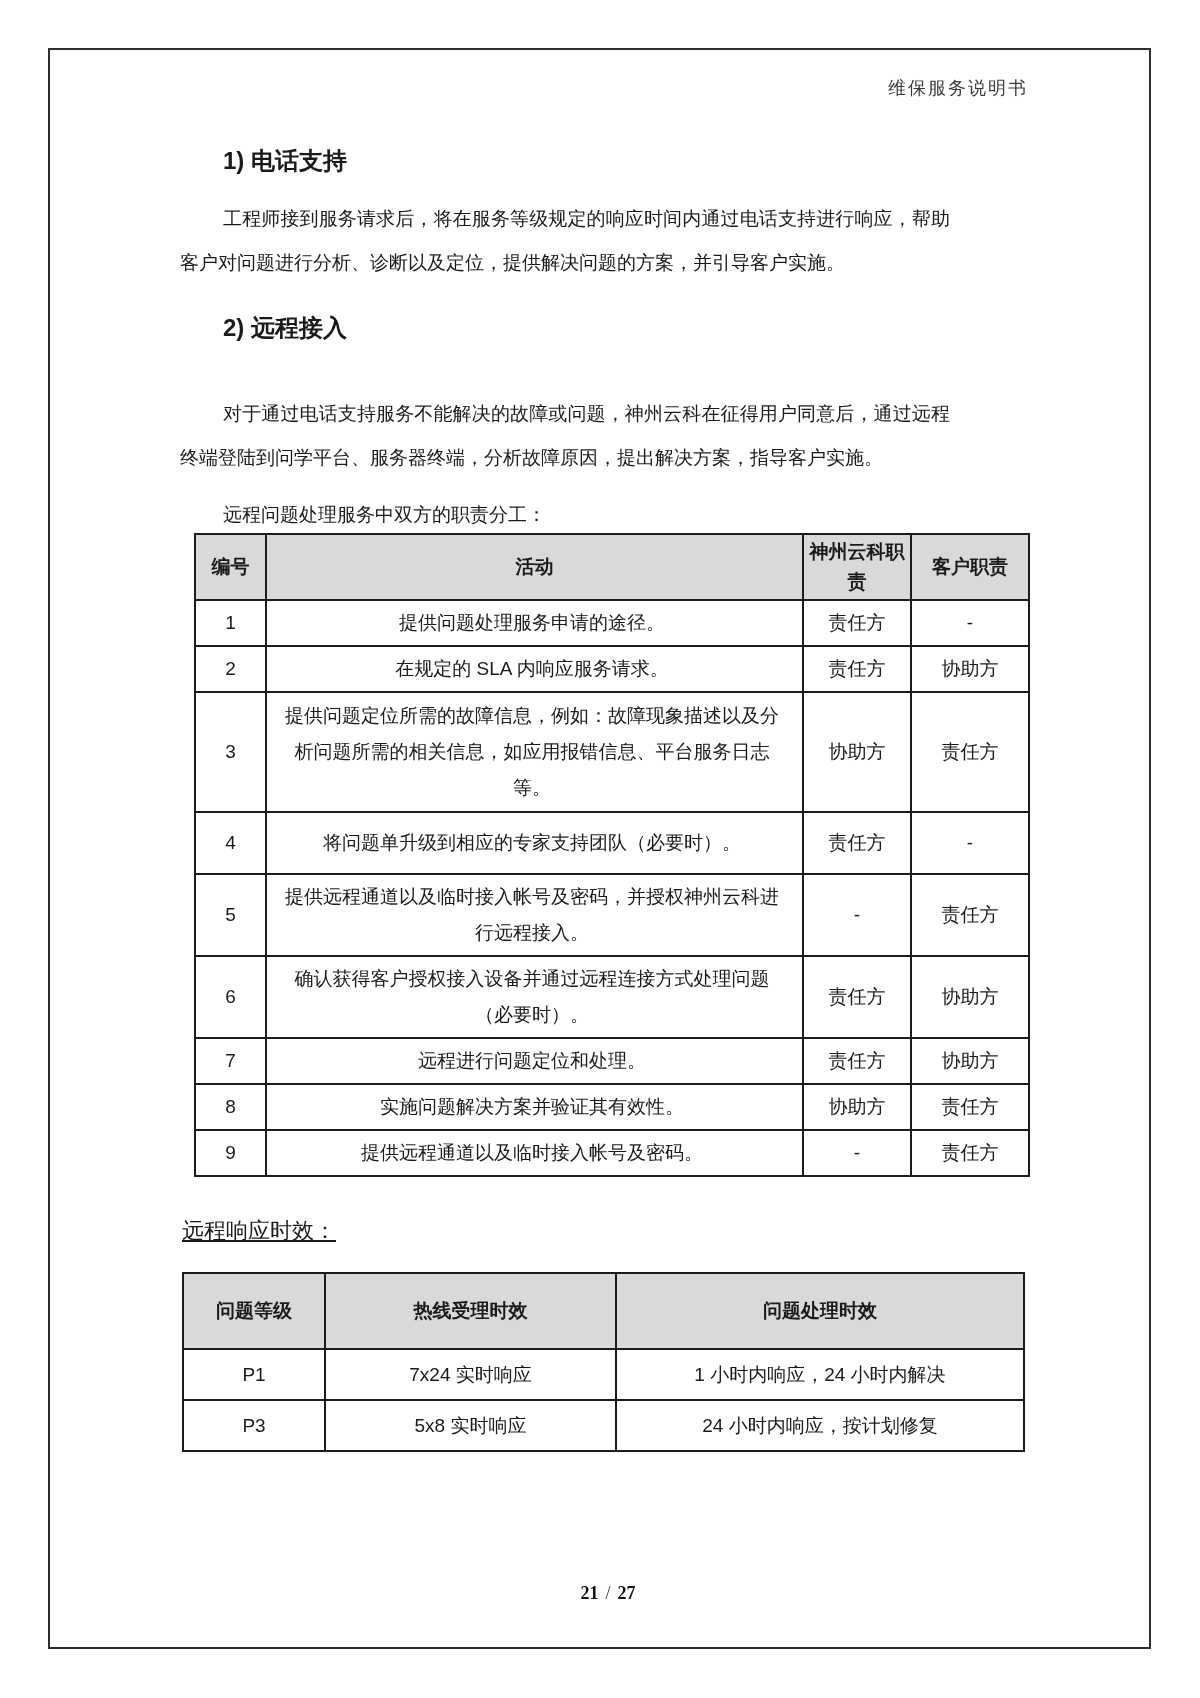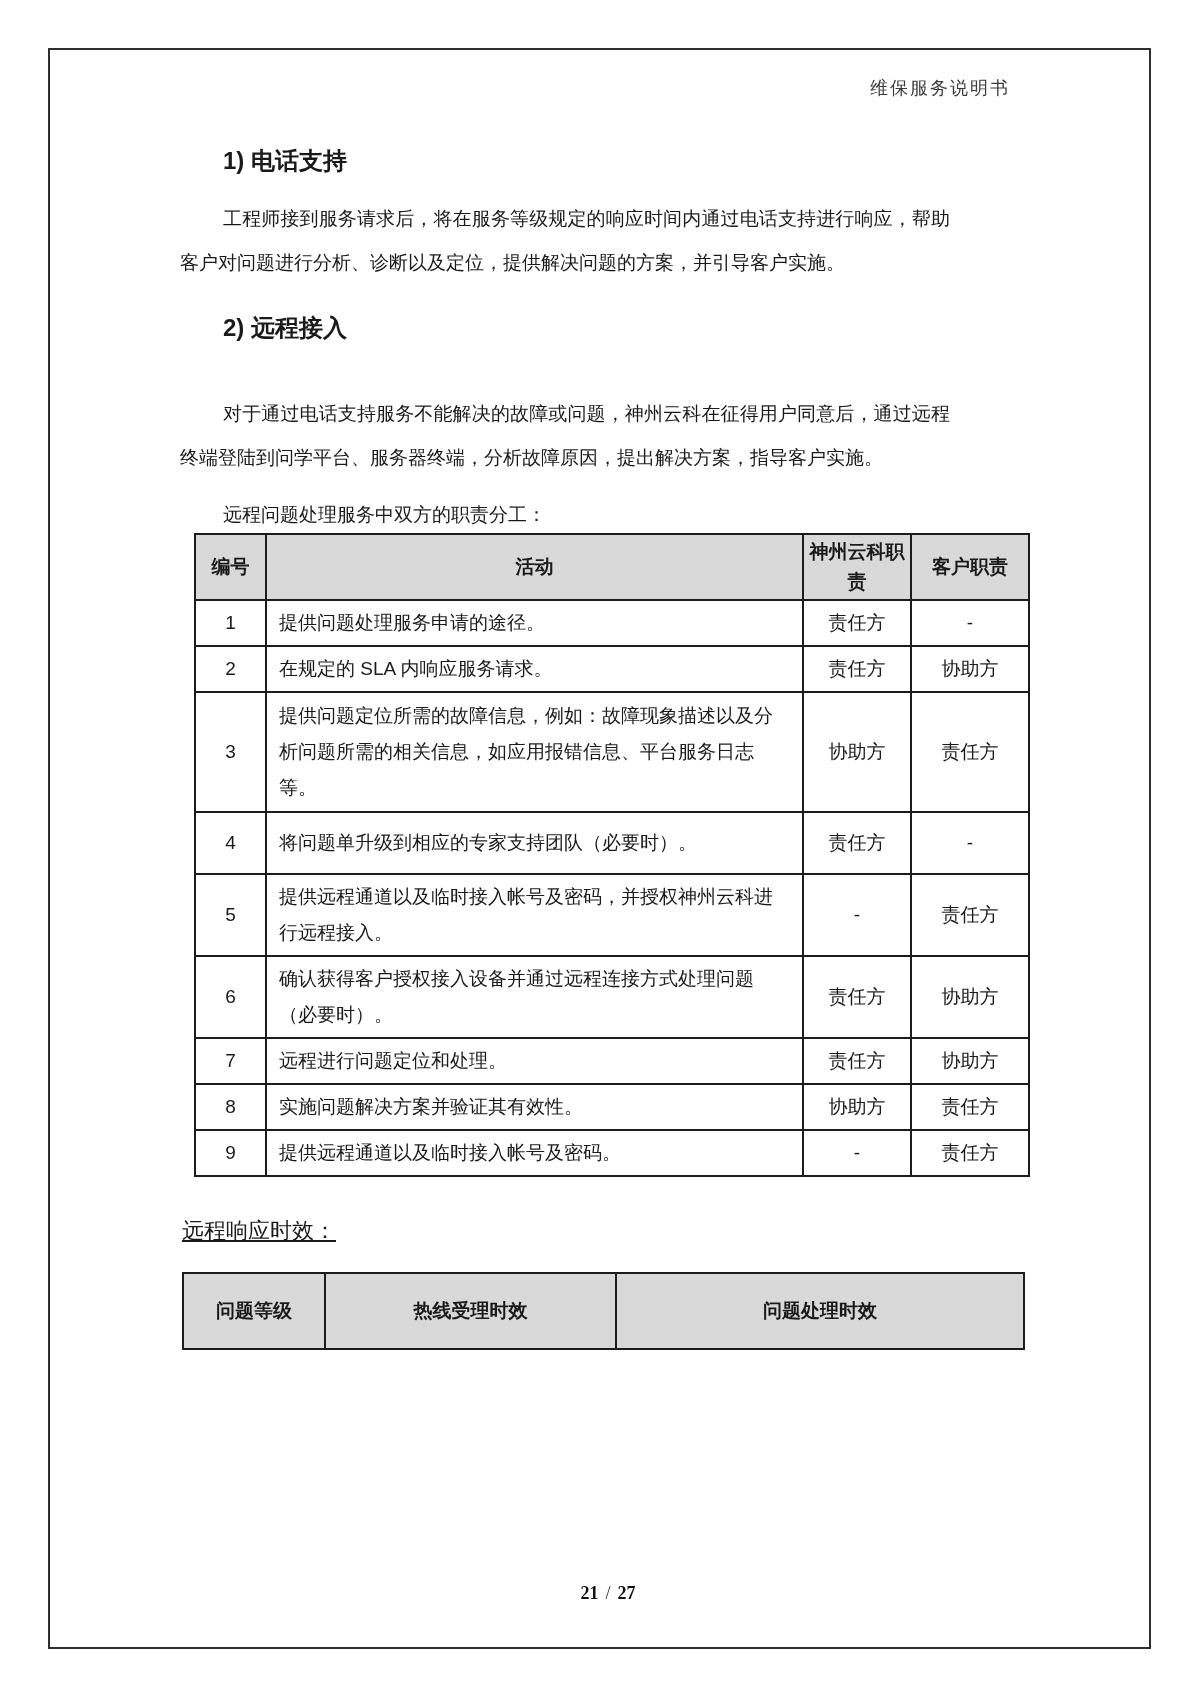--- a/index.html
+++ b/index.html
@@ -14,7 +14,7 @@
     border:2px solid #2e2e2e;box-sizing:border-box;
   }
   .doc-header{
-    position:absolute;top:76px;left:0;width:1010px;text-align:right;
+    position:absolute;top:76px;left:18px;width:1010px;text-align:right;
     font-family:"Liberation Serif","DejaVu Serif",serif;
     font-size:18px;color:#3a3a3a;letter-spacing:2px;
   }

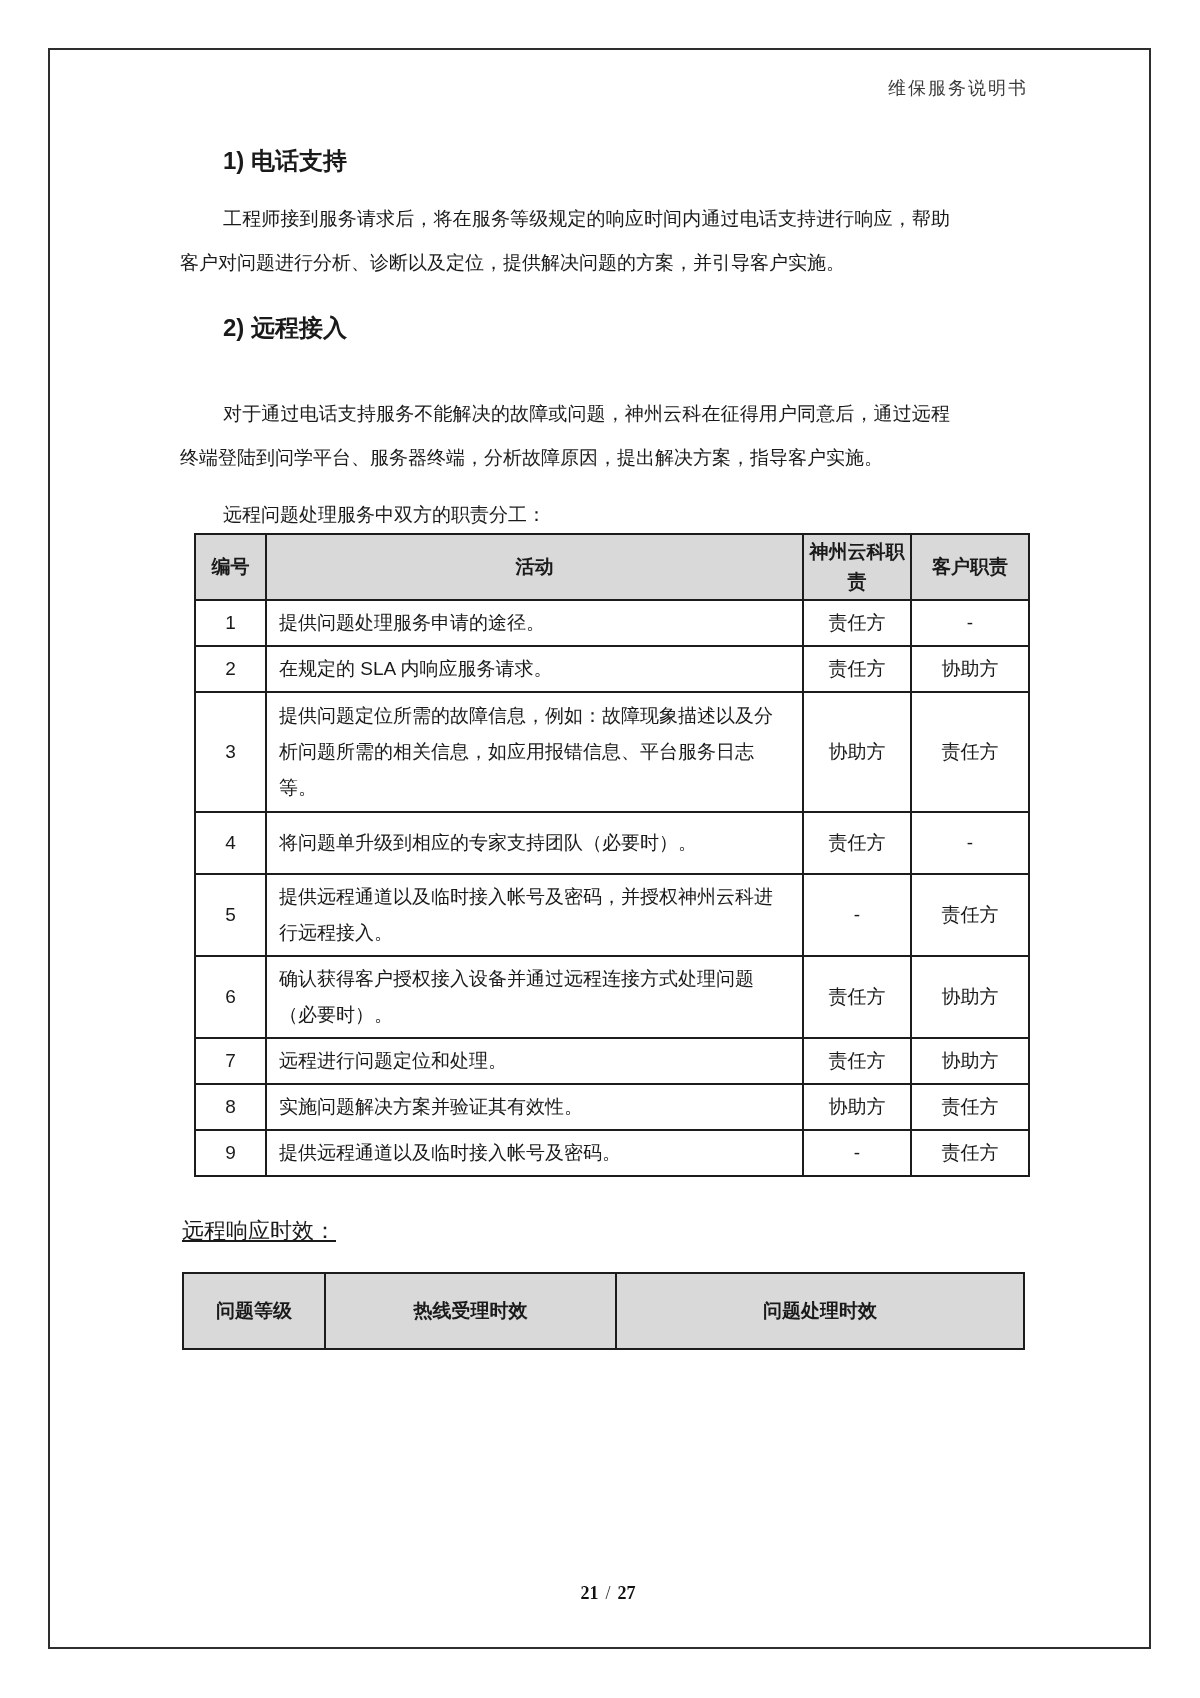--- a/index.html
+++ b/index.html
@@ -54,7 +54,7 @@
   table.resp thead tr{height:66px;}
   table.resp td{text-align:center;padding:2px 4px;line-height:36px;}
   table.resp td.c-act{
-    text-align:left;padding:4px 17px 4px 12px;line-height:36px;margin-top:13px;
+    text-align:center;padding:4px 17px 4px 12px;line-height:36px;margin-top:13px;
   }
   table.resp tbody tr:nth-child(1){height:46px;}
   table.resp tbody tr:nth-child(2){height:46px;}

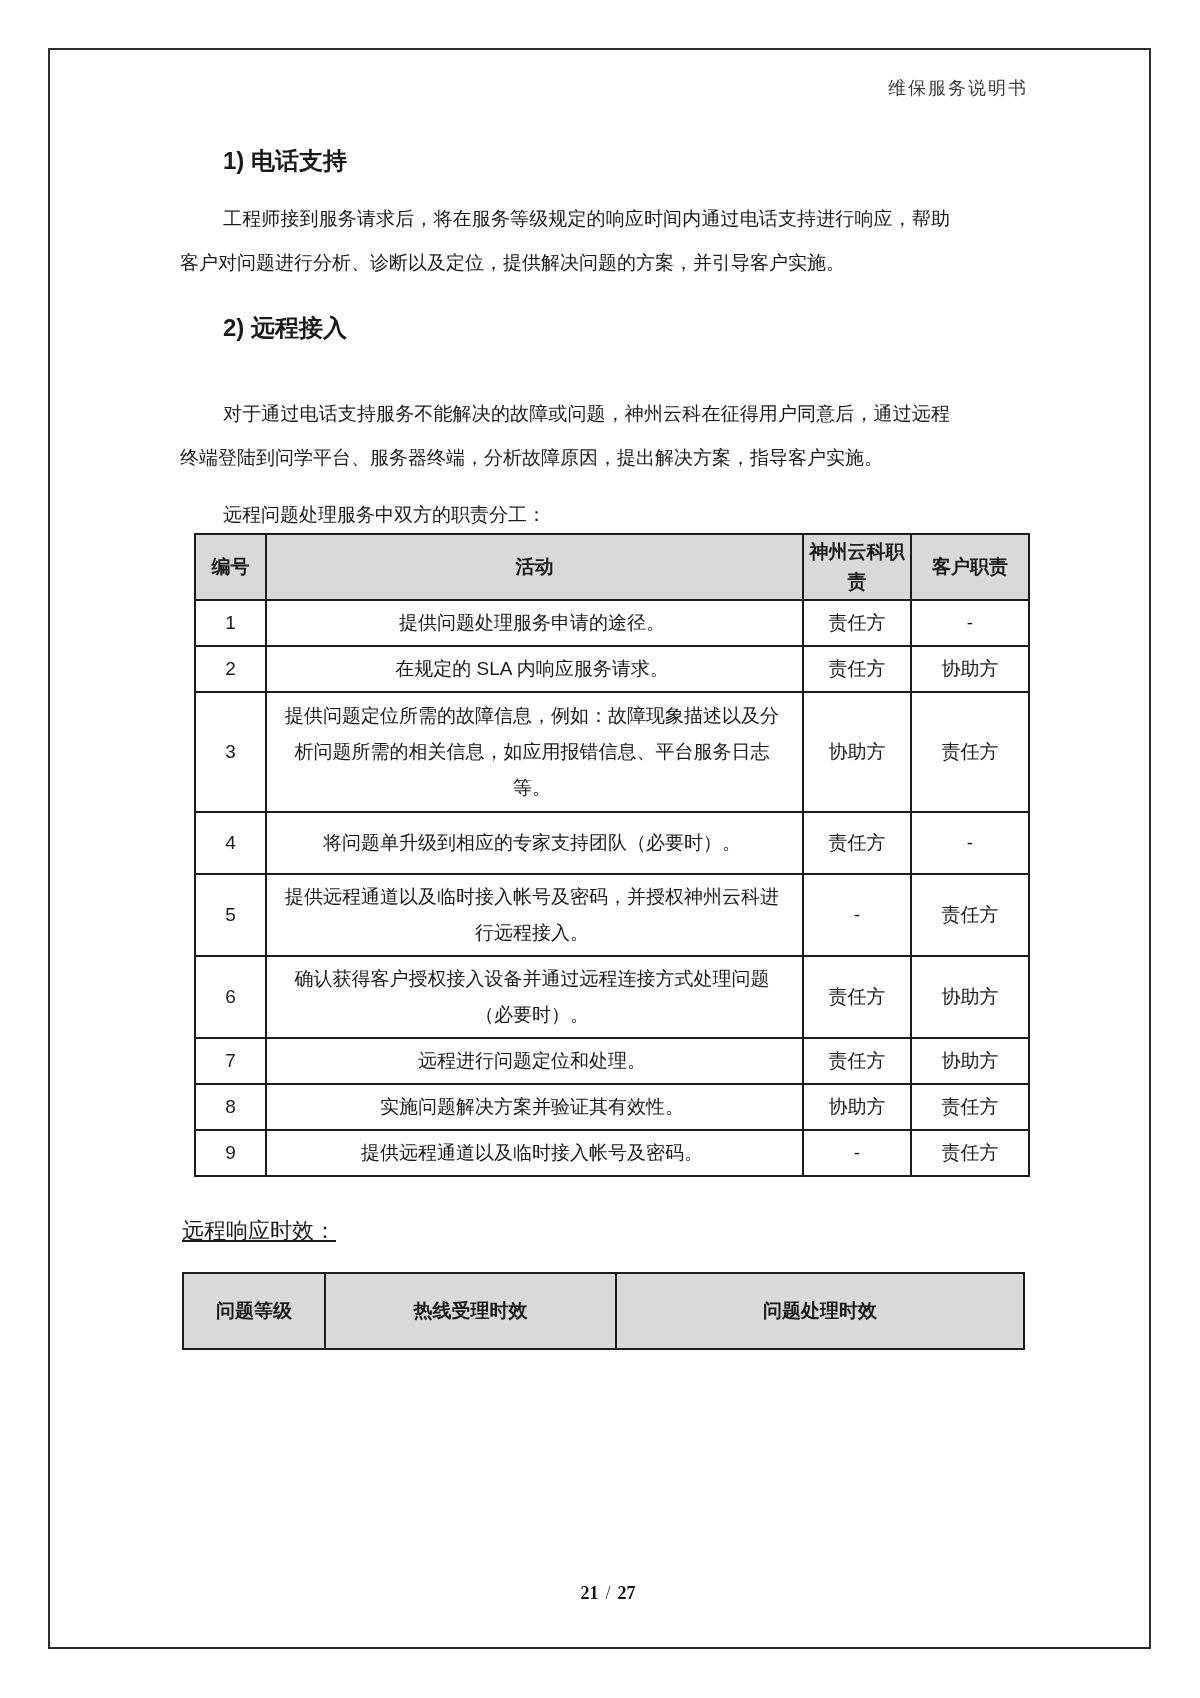--- a/index.html
+++ b/index.html
@@ -188,6 +188,11 @@
       </tr>
     </thead>
     <tbody>
+      <tr>
+        <td>P1</td>
+        <td>7x24 实时响应</td>
+        <td>1 小时内响应，24 小时内解决</td>
+      </tr>
     </tbody>
   </table>
 

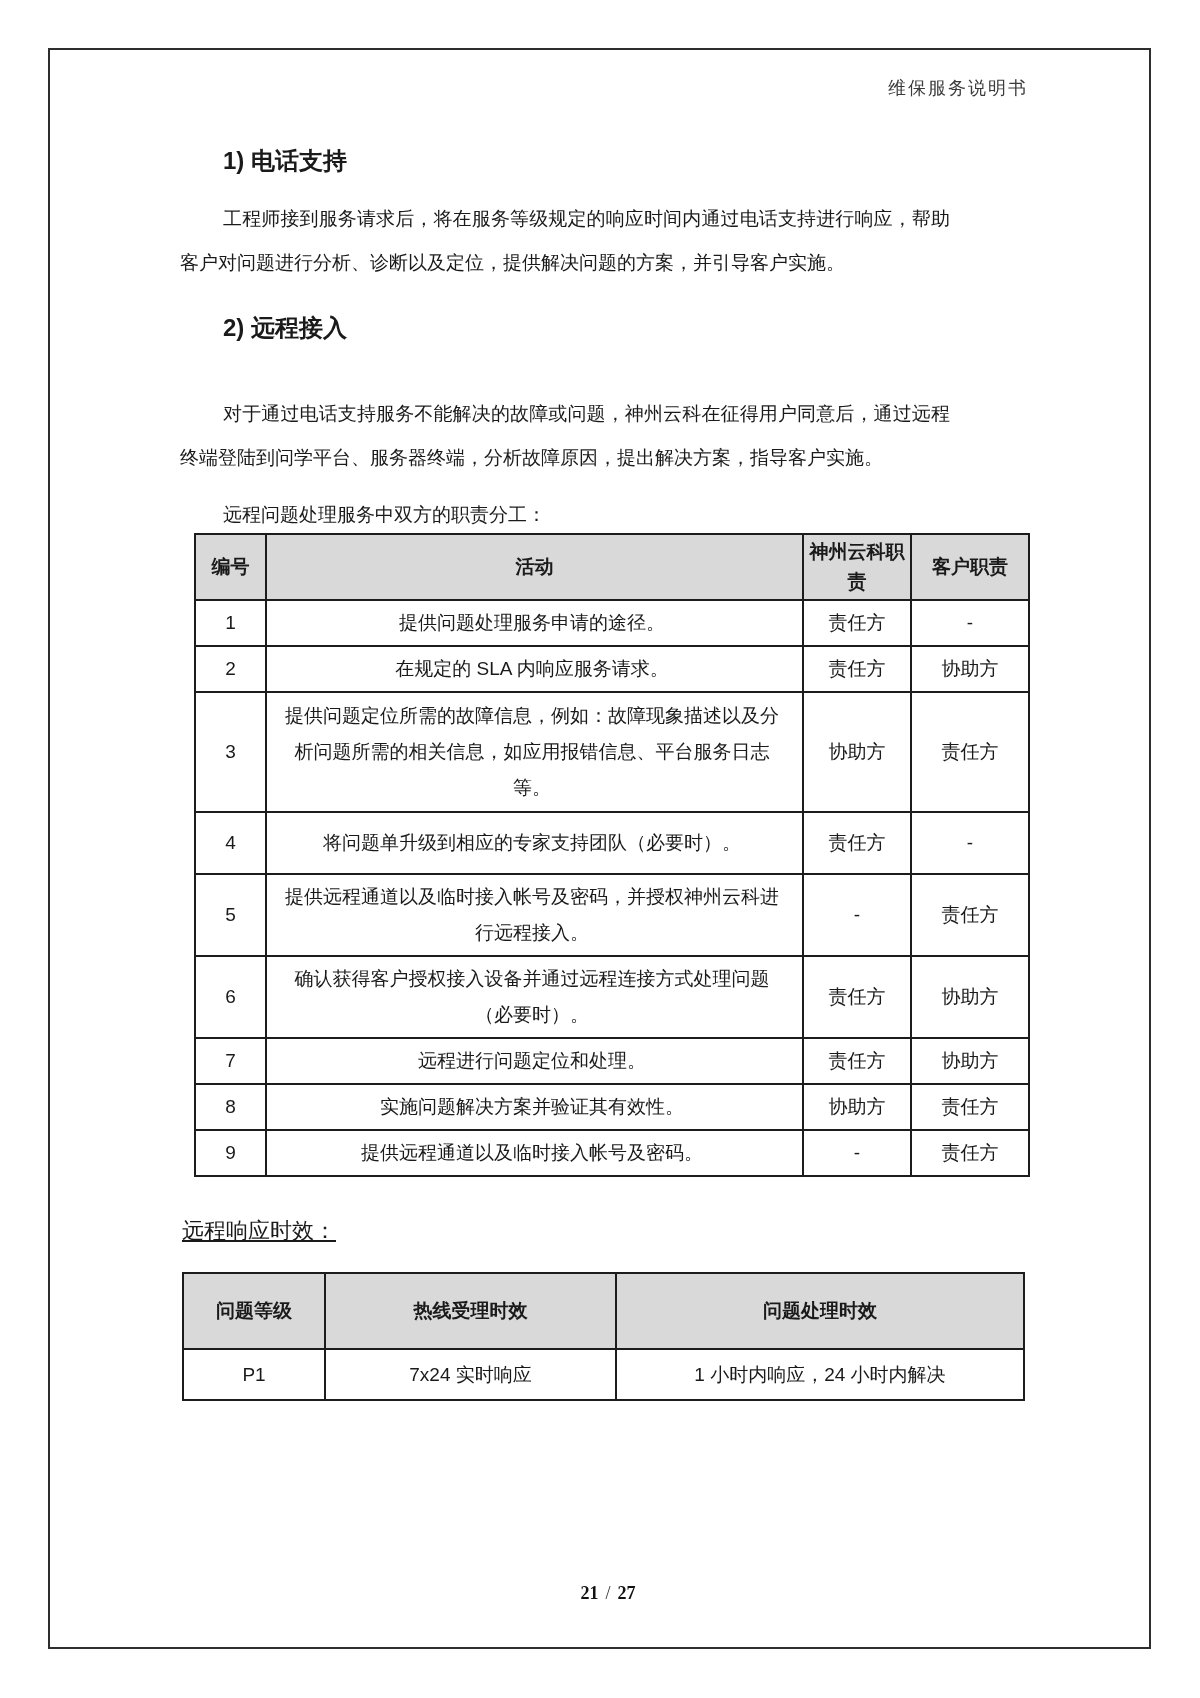--- a/index.html
+++ b/index.html
@@ -193,6 +193,11 @@
         <td>7x24 实时响应</td>
         <td>1 小时内响应，24 小时内解决</td>
       </tr>
+      <tr>
+        <td>P3</td>
+        <td>5x8 实时响应</td>
+        <td>24 小时内响应，按计划修复</td>
+      </tr>
     </tbody>
   </table>
 

